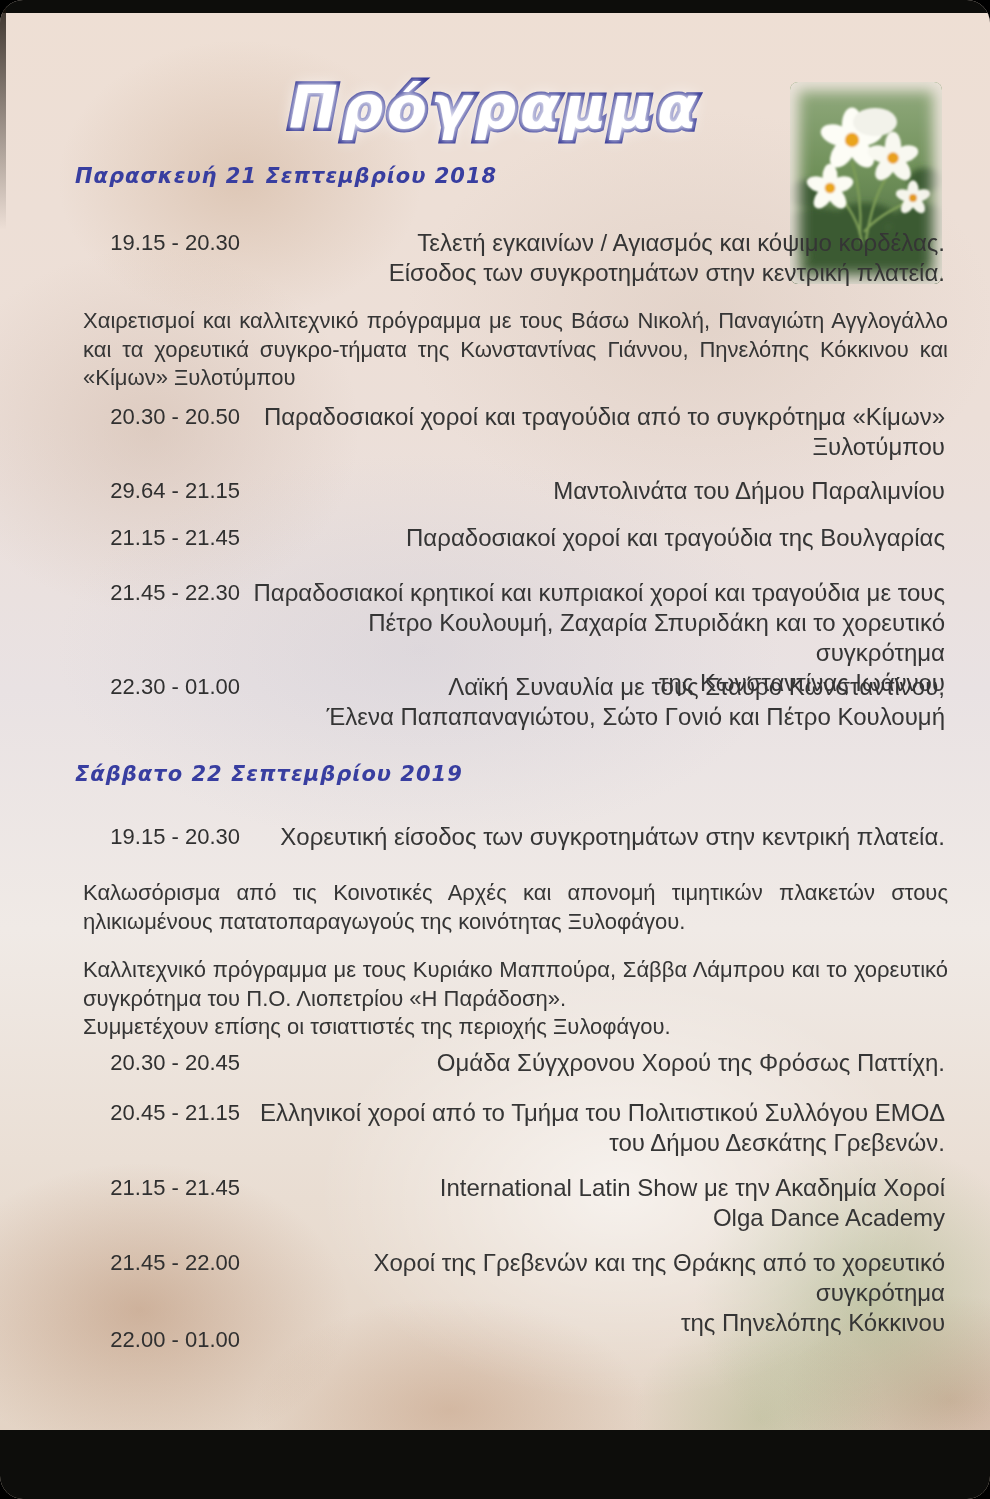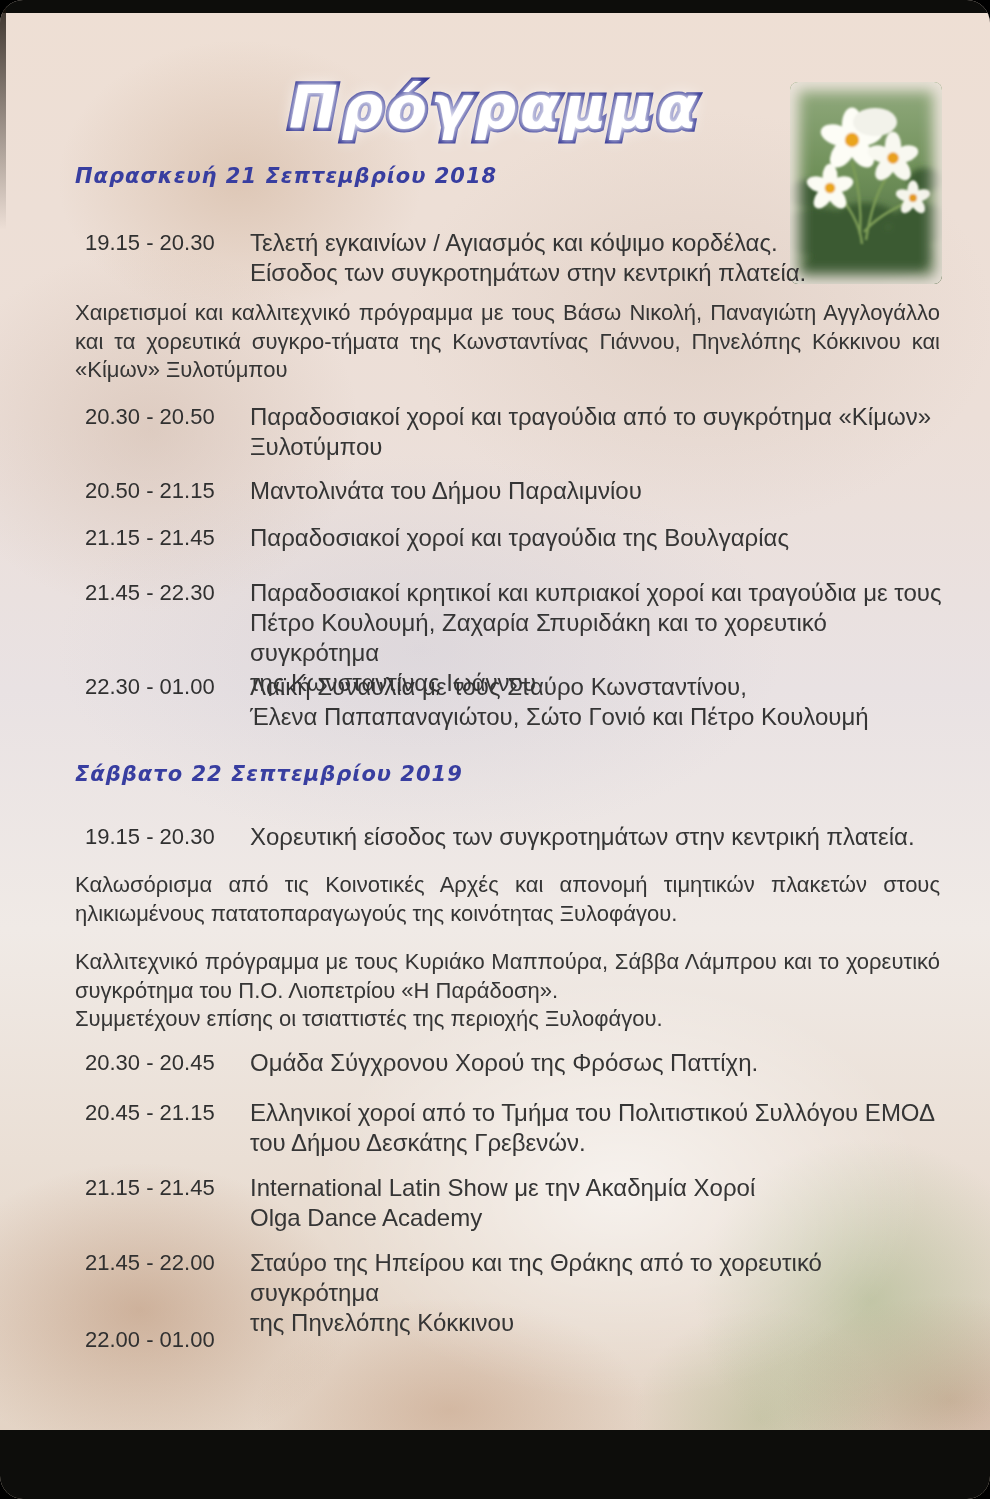--- a/index.html
+++ b/index.html
@@ -55,7 +55,7 @@
     color:#383ea0;
   }
 
-  .row{position:absolute;left:85px;width:870px;display:flex;color:#353535;}
+  .row{position:absolute;left:75px;width:870px;display:flex;color:#353535;text-align:right;}
   .time{flex:none;width:165px;font-size:22px;line-height:30px;color:#303030;}
   .desc{flex:1;font-size:24px;line-height:30px;white-space:pre-line;}
 

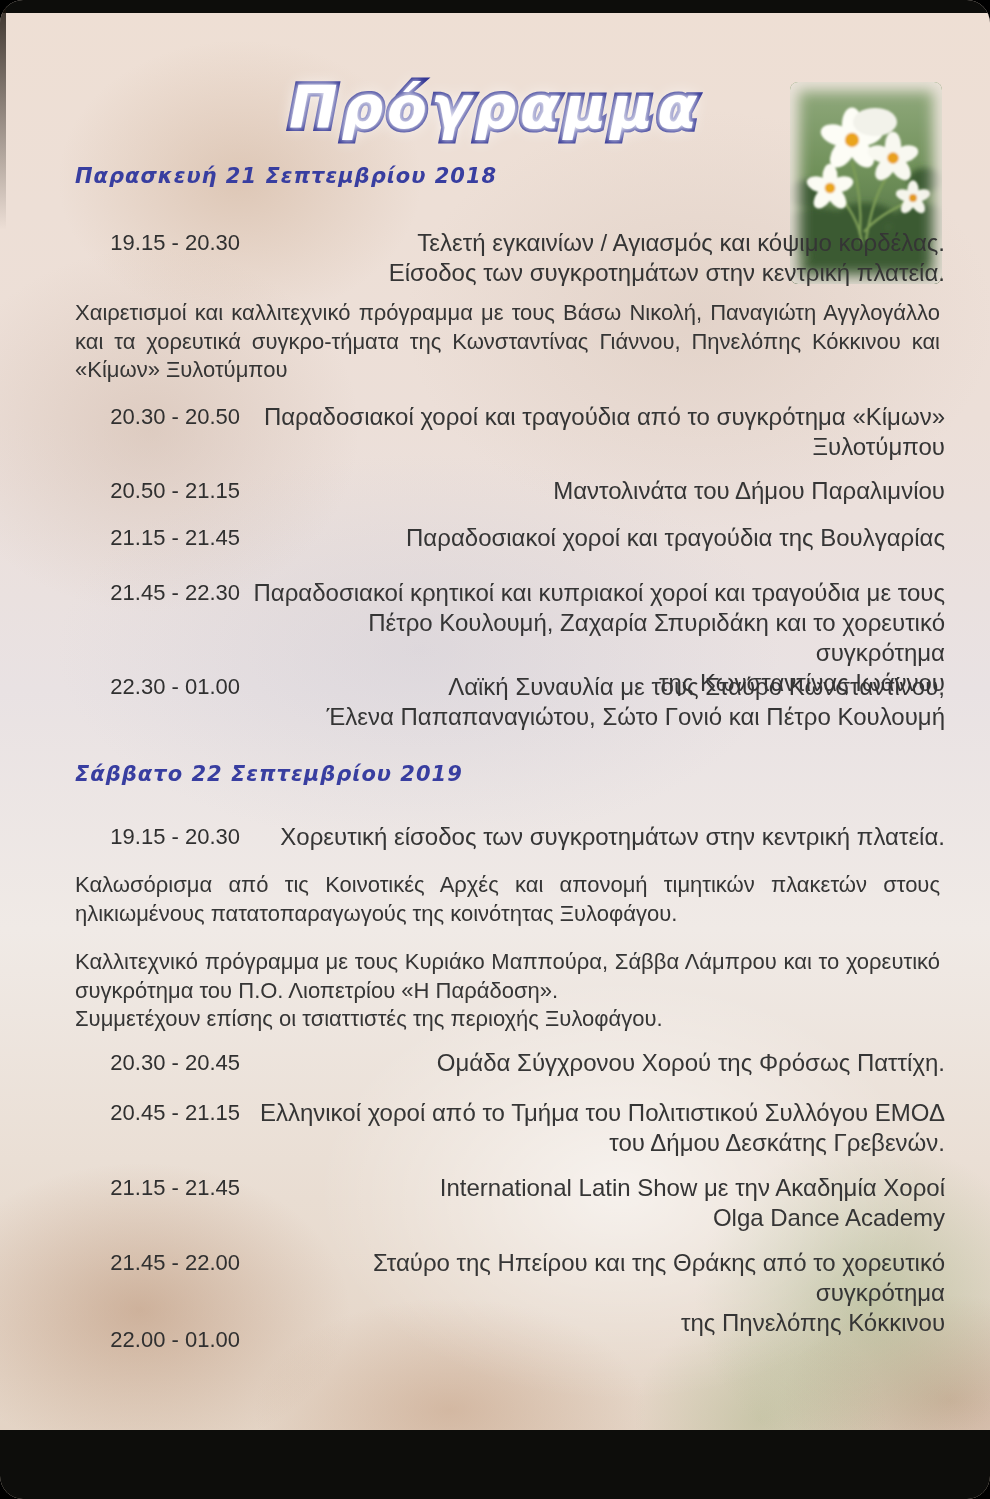--- a/index.html
+++ b/index.html
@@ -60,7 +60,7 @@
   .desc{flex:1;font-size:24px;line-height:30px;white-space:pre-line;}
 
   .para{
-    position:absolute;left:75px;width:865px;margin:0;
+    position:absolute;left:75px;width:865px;margin:8px;
     font-size:22px;line-height:28.5px;color:#353535;
     text-align:justify;white-space:pre-line;
   }

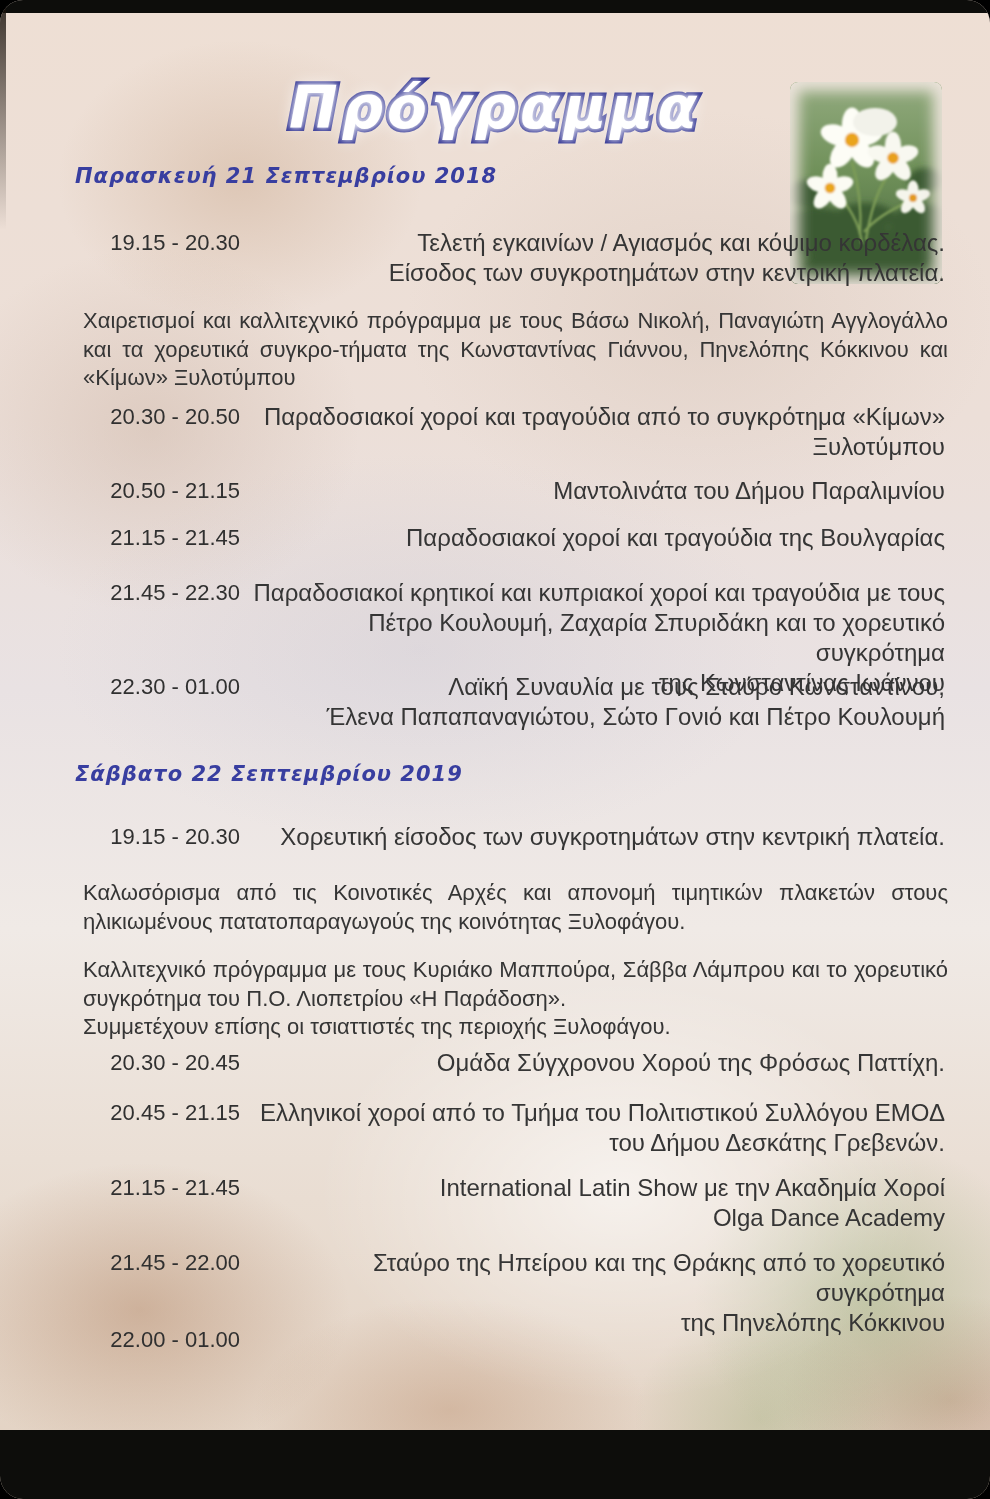--- a/index.html
+++ b/index.html
@@ -169,7 +169,7 @@
   </div>
 
   <div class="row" style="top:476px">
-    <div class="time">20.50 - 21.15</div>
+    <div class="time">29.64 - 21.15</div>
     <div class="desc">Μαντολινάτα του Δήμου Παραλιμνίου</div>
   </div>
 

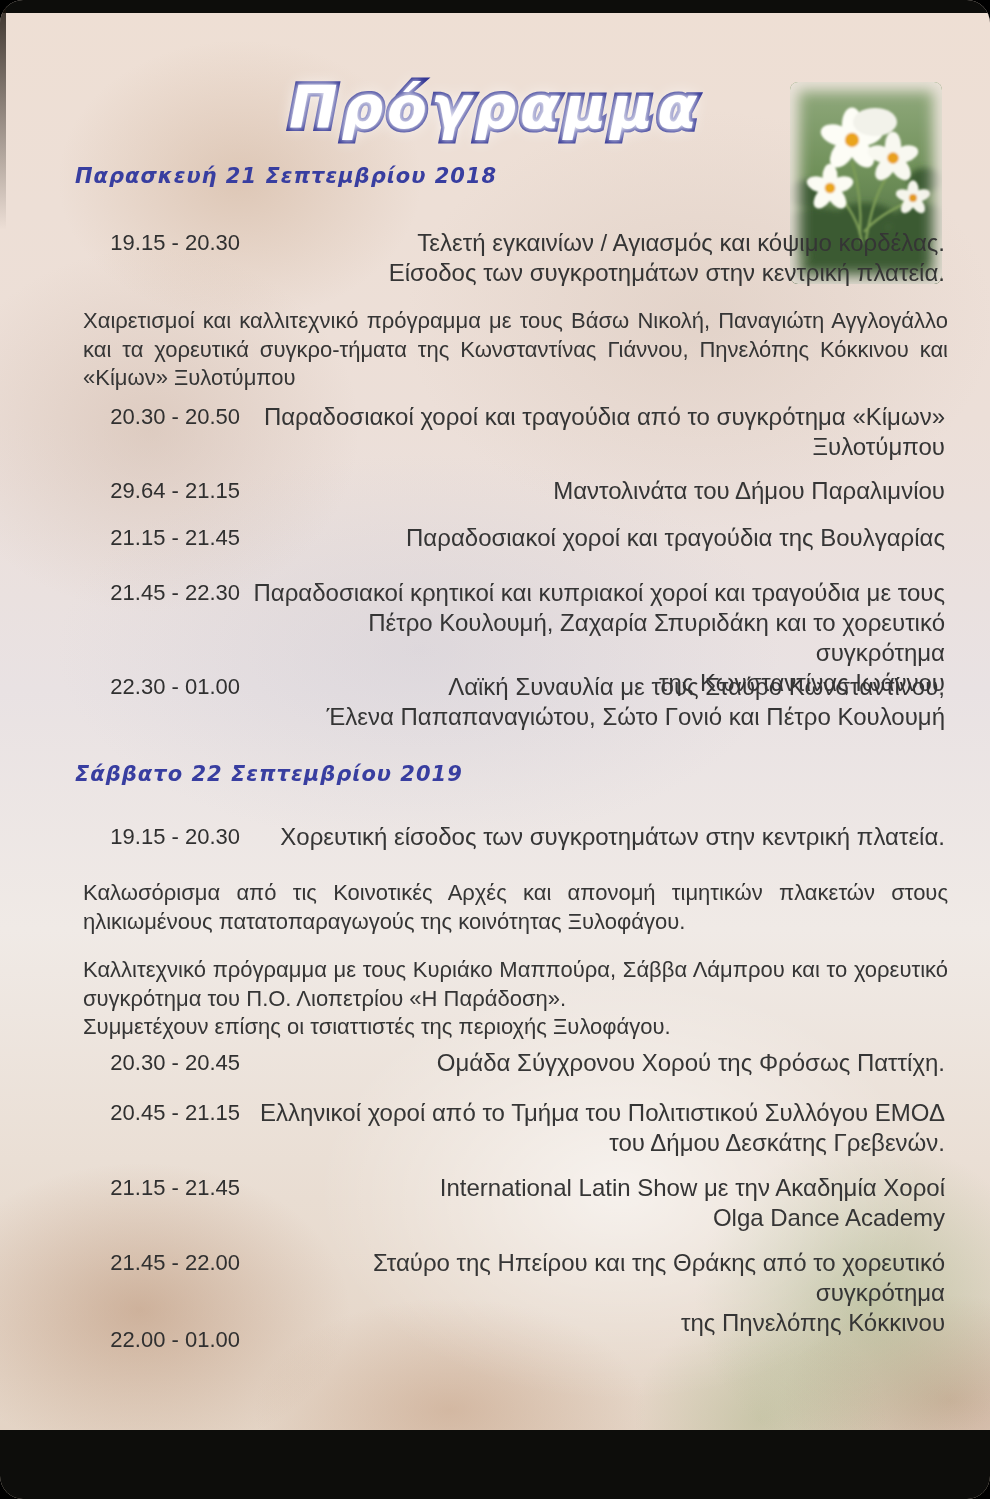--- a/index.html
+++ b/index.html
@@ -222,7 +222,7 @@
 
   <div class="row" style="top:1248px">
     <div class="time">21.45 - 22.00</div>
-    <div class="desc">Σταύρο της Ηπείρου και της Θράκης από το χορευτικό συγκρότημα
+    <div class="desc">Χοροί της Γρεβενών και της Θράκης από το χορευτικό συγκρότημα
 της Πηνελόπης Κόκκινου</div>
   </div>
 

